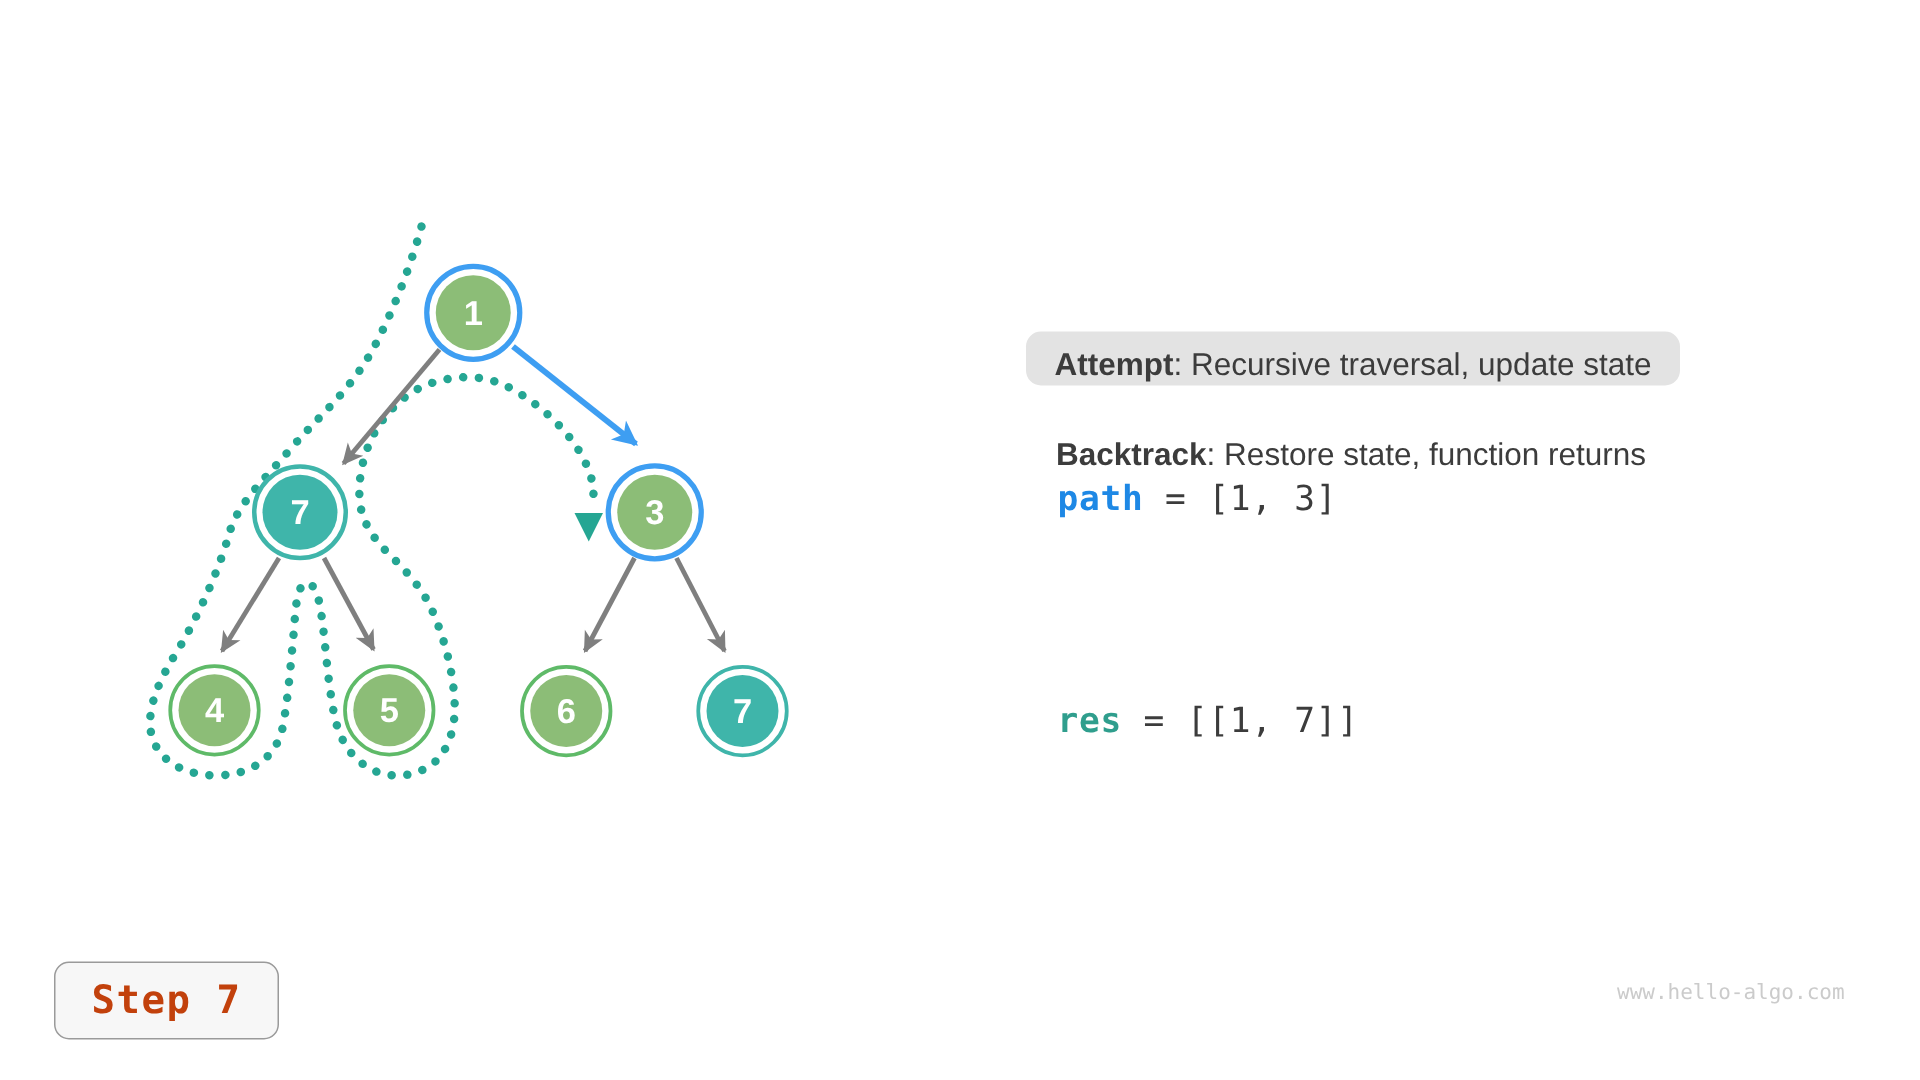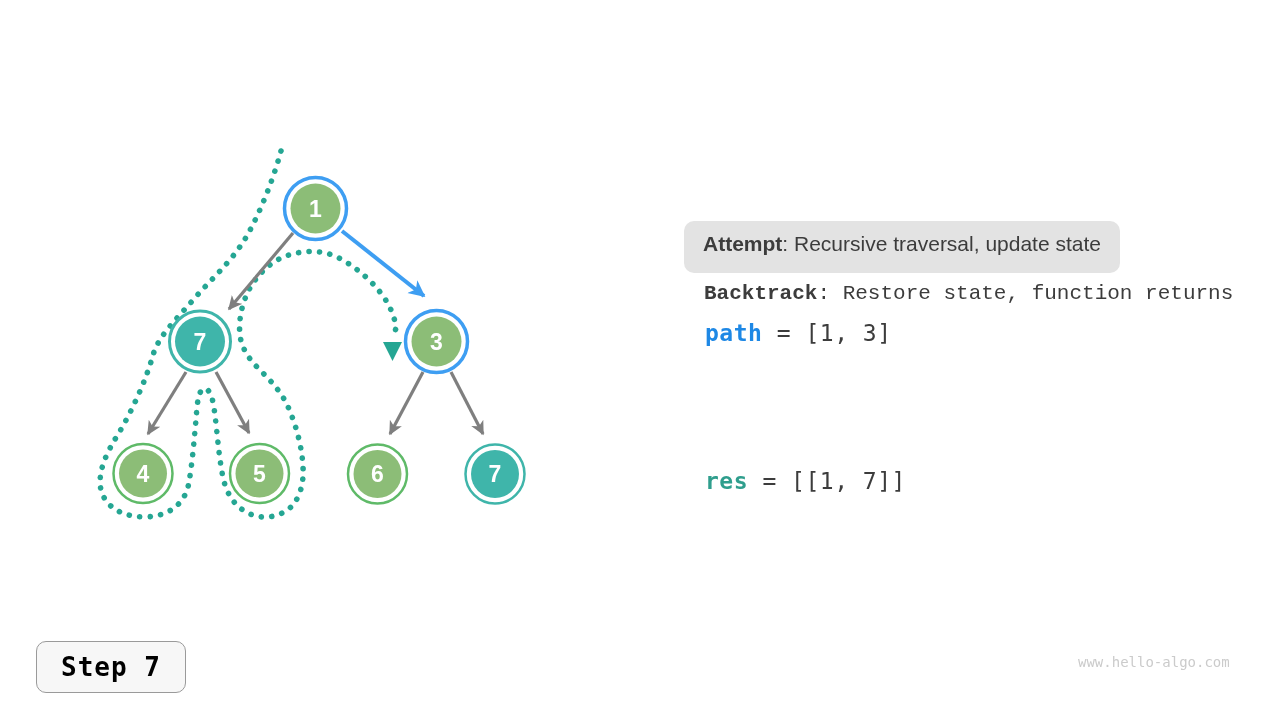--- a/index.html
+++ b/index.html
@@ -32,7 +32,7 @@
   
   .attempt-chip {
     position: absolute; left: 684px; top: 221px;
-    height: 52px; line-height: 46px; padding: 0 19px;
+    height: 36px; line-height: 46px; padding: 0 19px;
     background: #e3e3e3; border-radius: 10px;
     font-size: 21px; color: #3c3c3c; white-space: pre;
   }

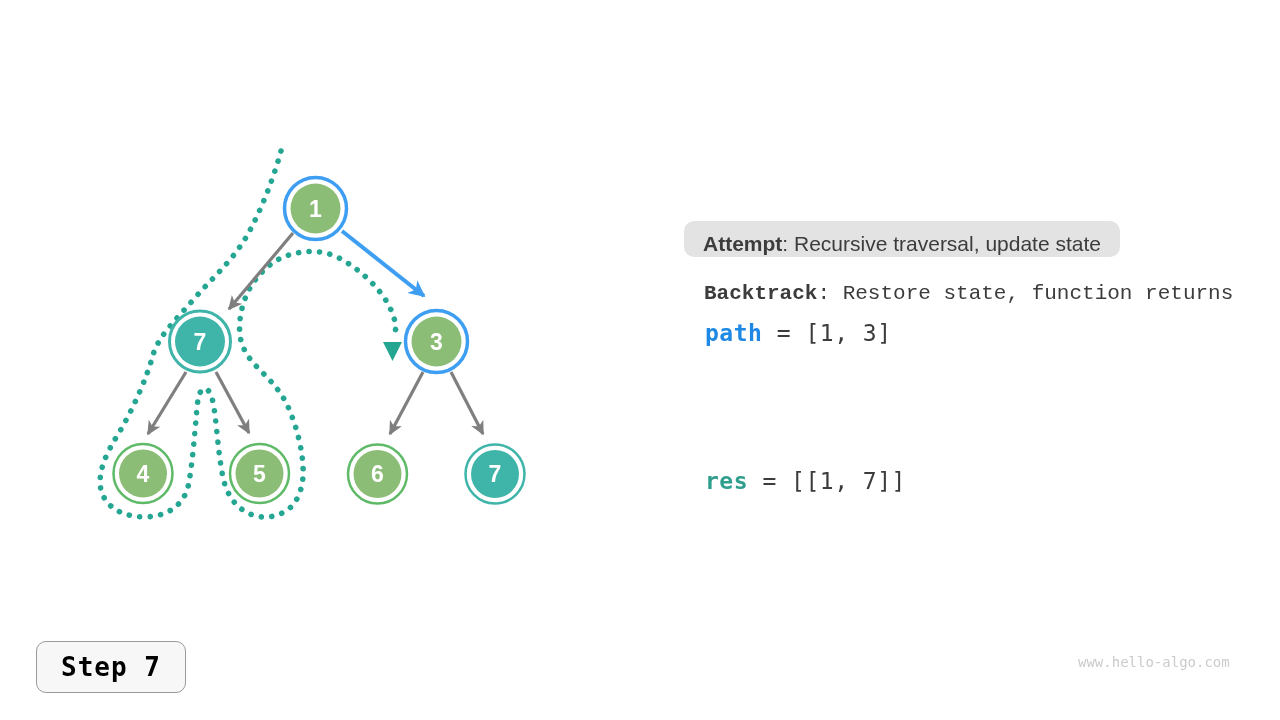--- a/index.html
+++ b/index.html
@@ -151,7 +151,7 @@
 
 <div class="attempt-chip"><span class="bold">Attempt</span><span>: Recursive traversal, update state</span></div>
 
-<div class="text-line" style="left:704px; top:282px;font-family:Liberation Mono, monospace;"><span class="bold">Backtrack</span><span>: Restore state, function returns</span></div>
+<div class="text-line" style="left:704px; top:292px;"><span class="bold">Backtrack</span><span>: Restore state, function returns</span></div>
 
 <div class="code-line" style="left:705px; top:320px;"><span class="kw-blue">path</span><span> = [1, 3]</span></div>
 

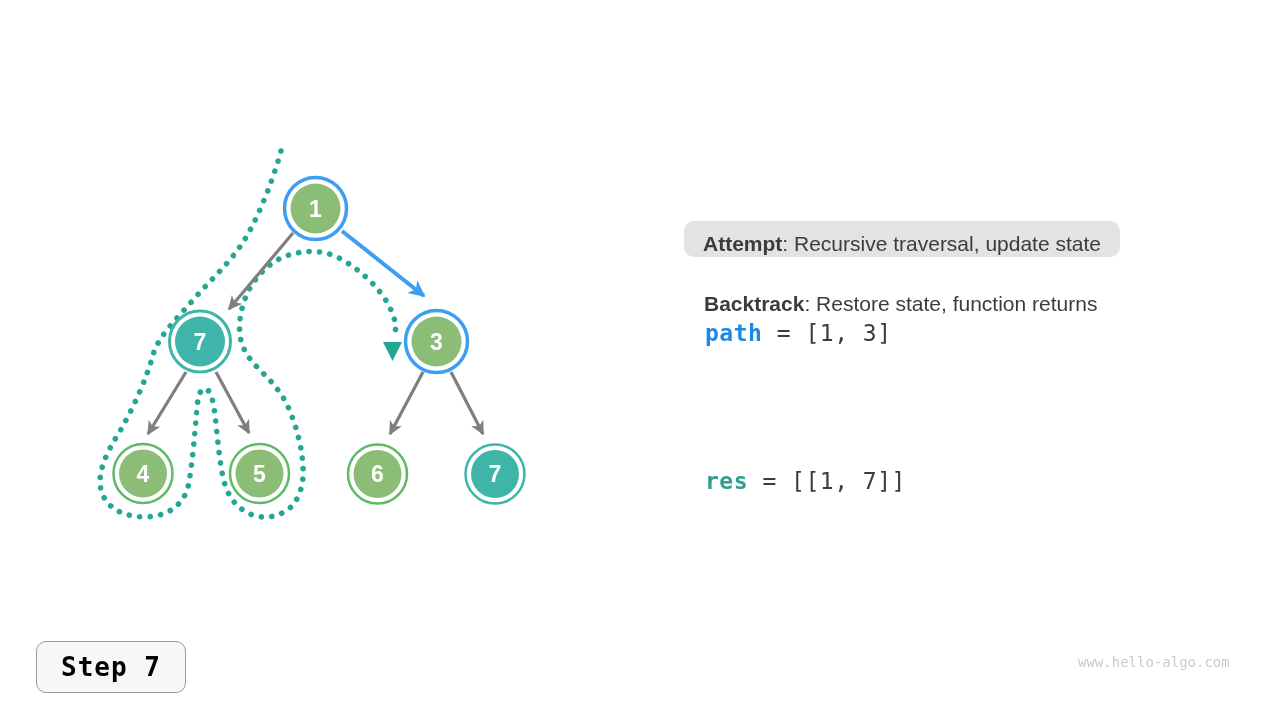--- a/index.html
+++ b/index.html
@@ -56,7 +56,7 @@
     border: 1.5px solid #9a9a9a; border-radius: 10px;
     font-family: "DejaVu Sans Mono", monospace;
     font-size: 26px; font-weight: bold; letter-spacing: 1px;
-    color: #000000; white-space: pre;
+    color: #c2410c; white-space: pre;
   }
   
   .watermark {

